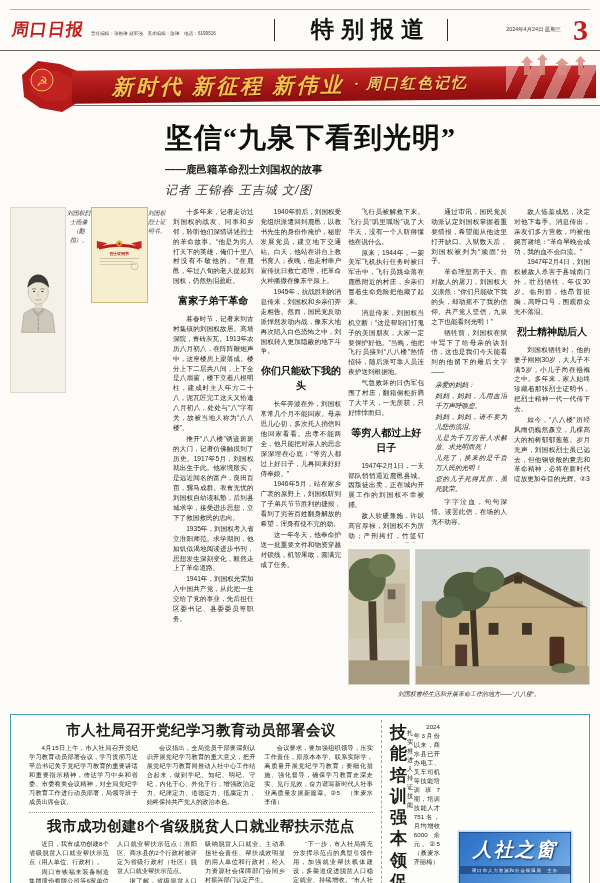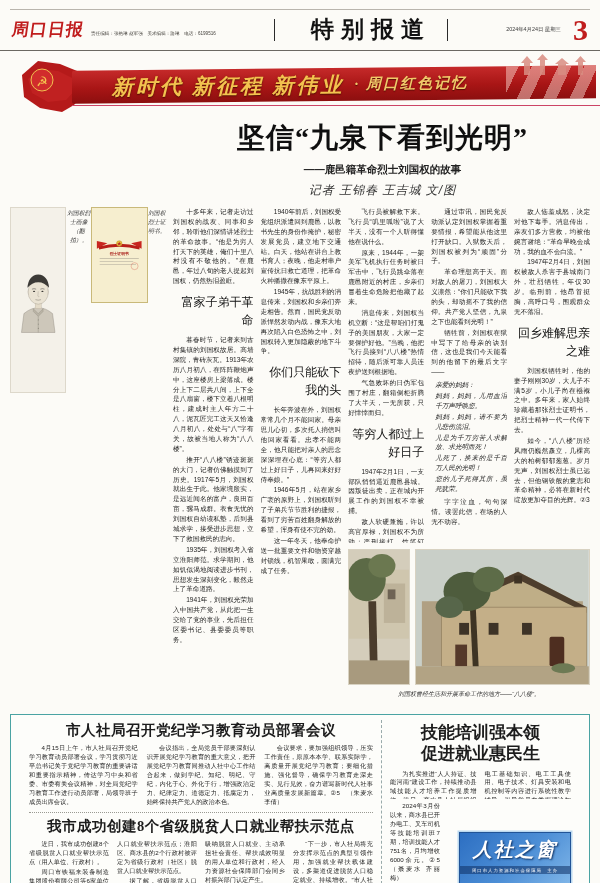--- a/index.html
+++ b/index.html
@@ -53,7 +53,7 @@
   .banner-buildings { position:absolute; right:10px; top:-2px; opacity:.85; }
   .banner-underline { position:absolute; left:72px; right:0; bottom:7px; height:1px; background:#c46; }
   
-  .headline-block { margin-top:6px; padding-left:165px; text-align:center; }
+  .headline-block { margin-top:6px; padding-left:165px; }
   .headline {
     font-family:"Liberation Serif","DejaVu Serif",serif;
     font-size:28px; font-weight:900; letter-spacing:1px; color:#0f0f0f;

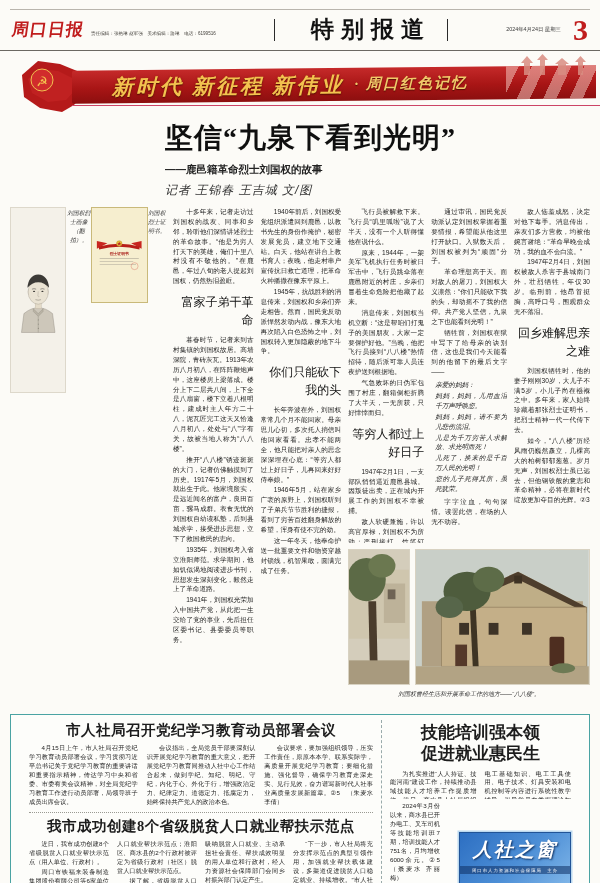--- a/index.html
+++ b/index.html
@@ -67,7 +67,7 @@
   .bodycol { flex:1; overflow:hidden; }
   .bodytext { font-size:6.6px; line-height:1.5; text-align:justify; color:#1d1d1d; }
   .para { text-indent:2em; margin-bottom:1px; }
-  .sec-head { font-size:12px; font-weight:400; text-align:right; margin:7px 0 6px; color:#111; }
+  .sec-head { font-size:10px; font-weight:700; text-align:center; margin:7px 0 6px; color:#111; }
   .letter { font-style:italic; color:#262626; margin:3px 0 3px; }
   .letter-line { margin-bottom:1px; padding-left:4px; }
   .col-img-text { flex:1; overflow:hidden; margin-top:2px; }

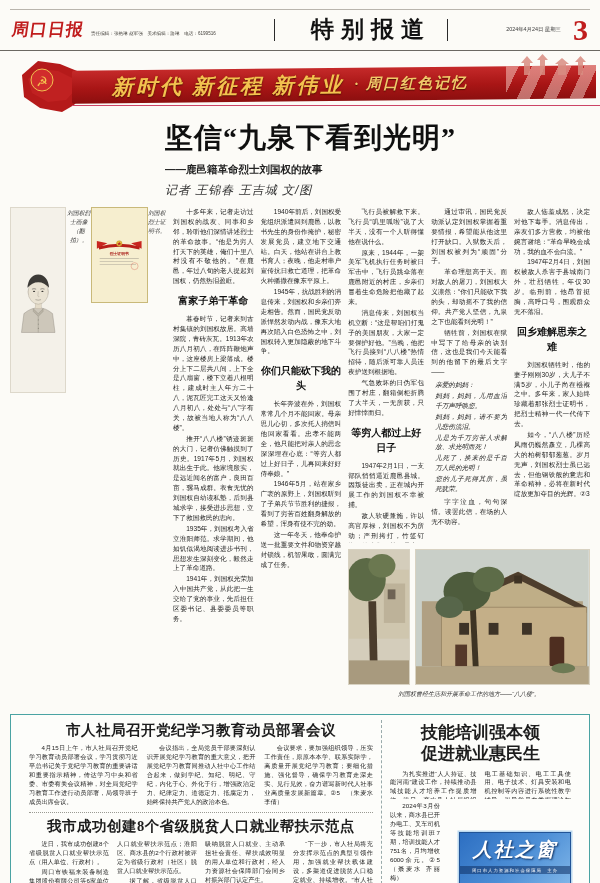--- a/index.html
+++ b/index.html
@@ -271,7 +271,7 @@
               <p class="para">敌人恼羞成怒，决定对他下毒手。消息传出，亲友们多方营救，均被他婉言谢绝：“革命早晚会成功，我的血不会白流。”</p>
               <p class="para">1947年2月4日，刘国权被敌人杀害于县城南门外，壮烈牺牲，年仅30岁。临刑前，他昂首挺胸，高呼口号，围观群众无不落泪。</p>
             </div>
-          <div class="sec-head">回乡难解思亲之难</div>
+          <div class="sec-head">烈士精神励后人</div>
           <div>
               <p class="para">刘国权牺牲时，他的妻子刚刚30岁，大儿子不满5岁，小儿子尚在襁褓之中。多年来，家人始终珍藏着那张烈士证明书，把烈士精神一代一代传下去。</p>
               <p class="para">如今，“八八楼”历经风雨仍巍然矗立，几棵高大的柏树郁郁葱葱。岁月无声，刘国权烈士虽已远去，但他钢铁般的意志和革命精神，必将在新时代绽放更加夺目的光辉。②3</p>

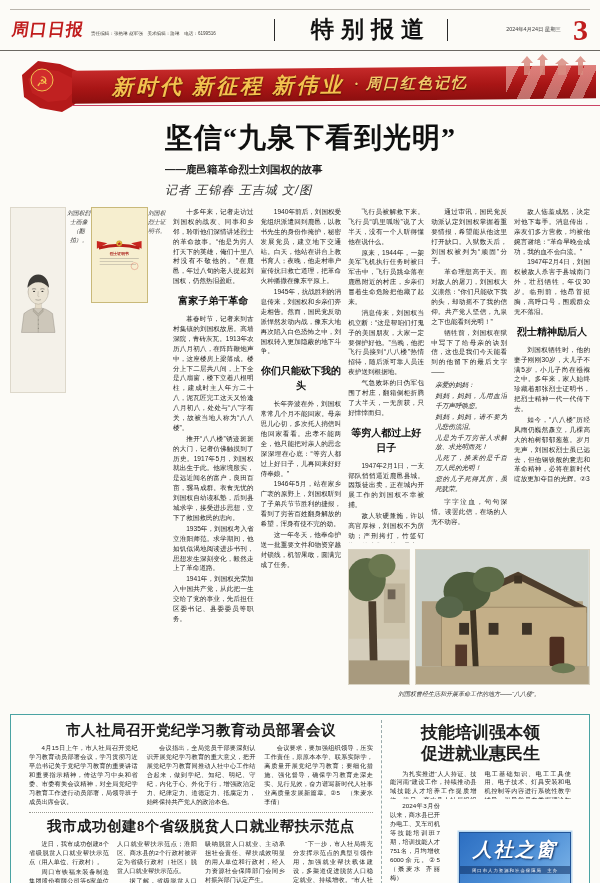--- a/index.html
+++ b/index.html
@@ -85,7 +85,7 @@
     display:flex; padding:5px 18px; gap:8px; background:#fdfdfa;
   }
   .bottom-left { flex:1.9; min-width:0; }
-  .bottom-right { flex:1; min-width:0; border-left:1px dashed #9aa; padding-left:8px; display:flex; flex-direction:column; }
+  .bottom-right { flex:1; min-width:0; border-left:1px dashed #9aa; padding-left:8px; display:flex; }
   .news-head { font-family:"Liberation Serif","DejaVu Serif",serif; font-size:14.5px; font-weight:900; text-align:center; margin:1px 0 4px; letter-spacing:.5px; }
   .cols3 { column-count:3; column-gap:9px; height:64px; overflow:hidden; }
   .cols4 { column-count:4; column-gap:8px; height:56px; overflow:hidden; }

